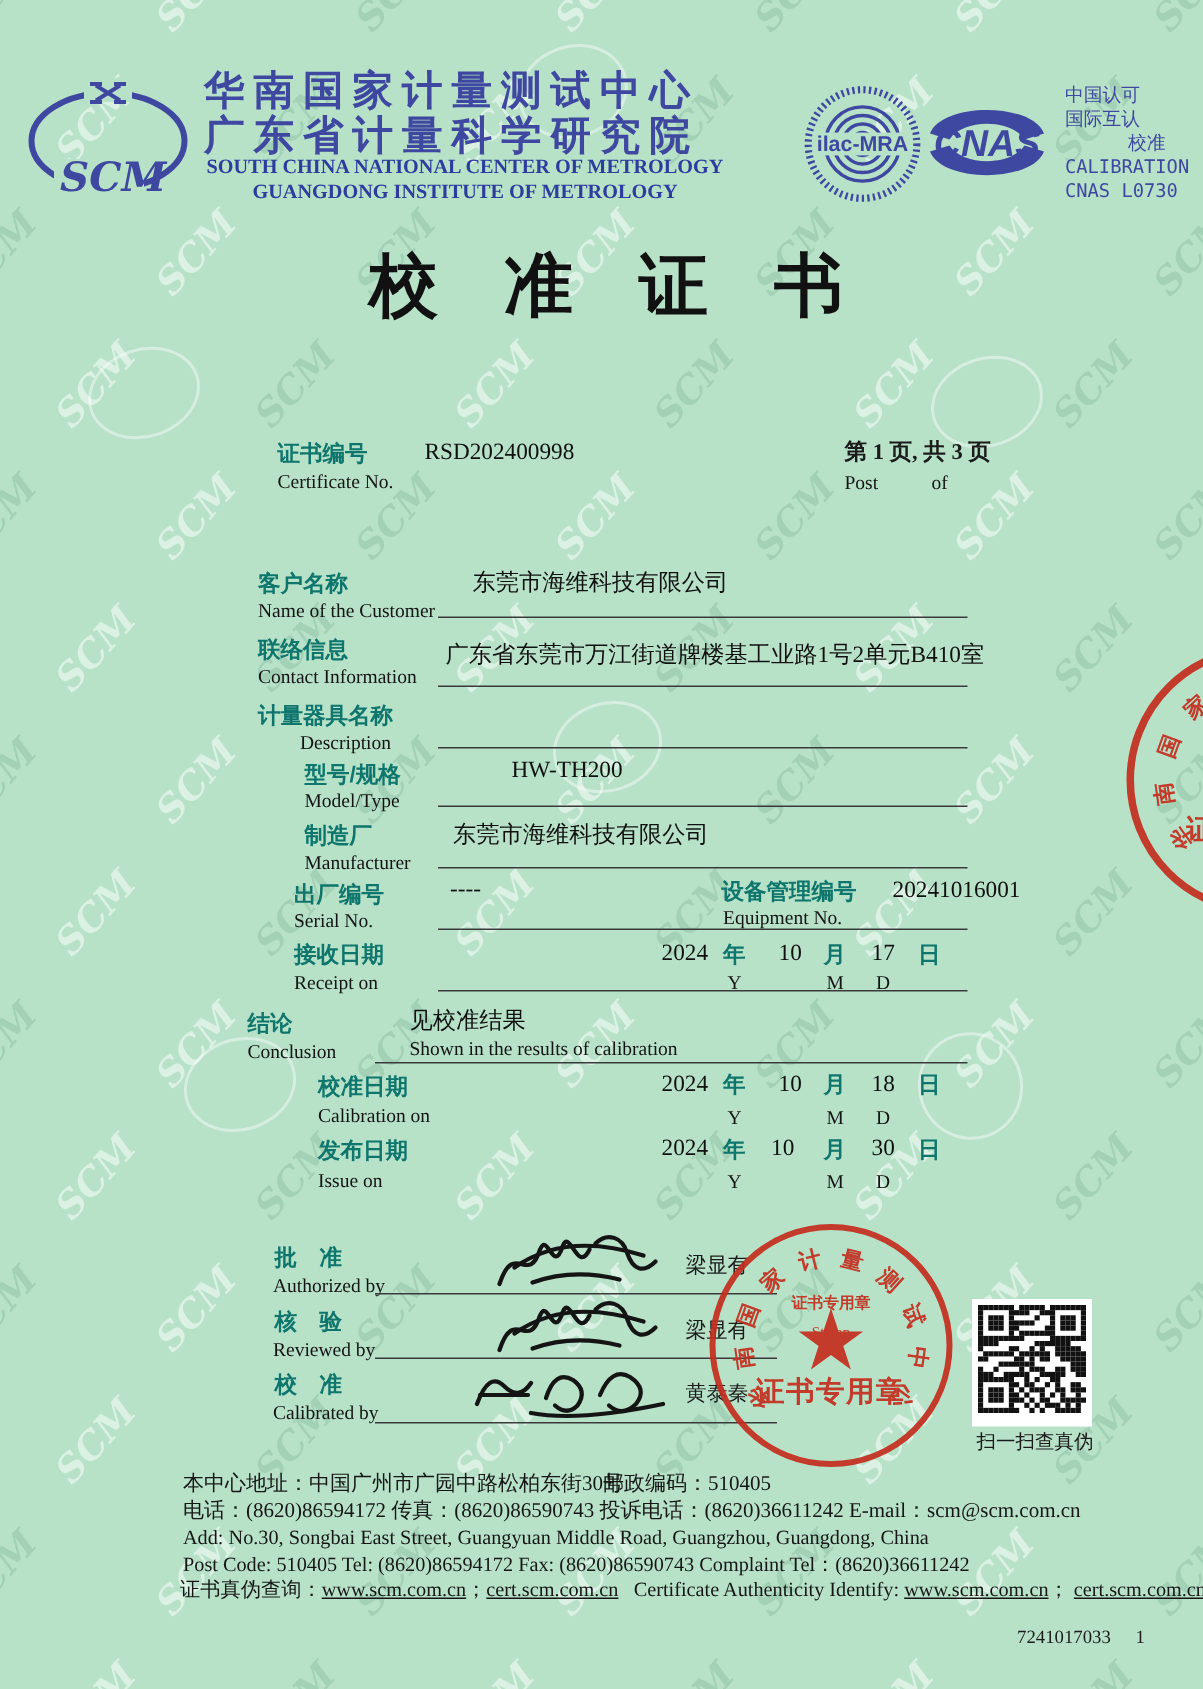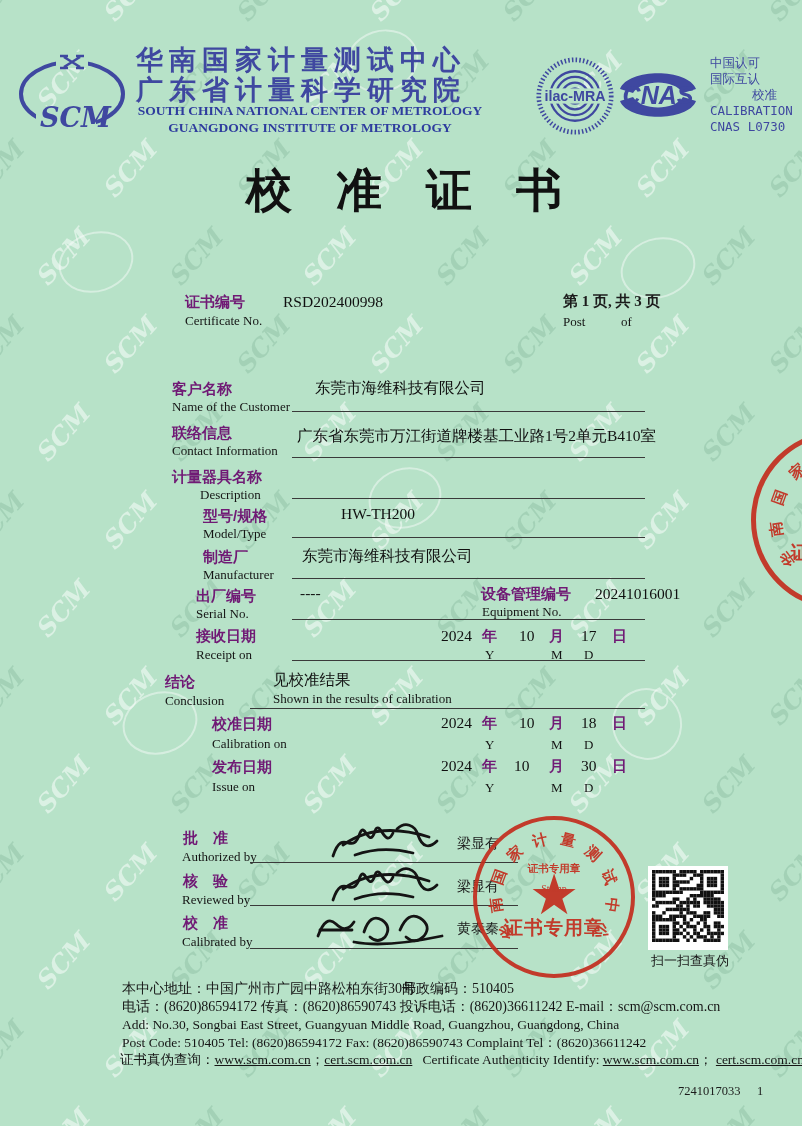--- a/index.html
+++ b/index.html
@@ -21,7 +21,7 @@
   .title-en{font-family:"Liberation Serif",serif;font-weight:700;font-size:15px;color:#111;
             letter-spacing:1px;text-align:center;width:802px;}
   
-  .lblcn{font-family:"Liberation Sans",sans-serif;font-weight:600;font-size:15px;color:#701a75;white-space:nowrap;}
+  .lblcn{font-family:"Liberation Sans",sans-serif;font-weight:600;font-size:15px;color:#0f766e;white-space:nowrap;}
   .lblen{font-size:13px;color:#141414;white-space:nowrap;}
   .val{font-size:15.5px;color:#101010;white-space:nowrap;}
   .uline{position:absolute;border-top:1.2px solid #3a3a3a;height:0;}

